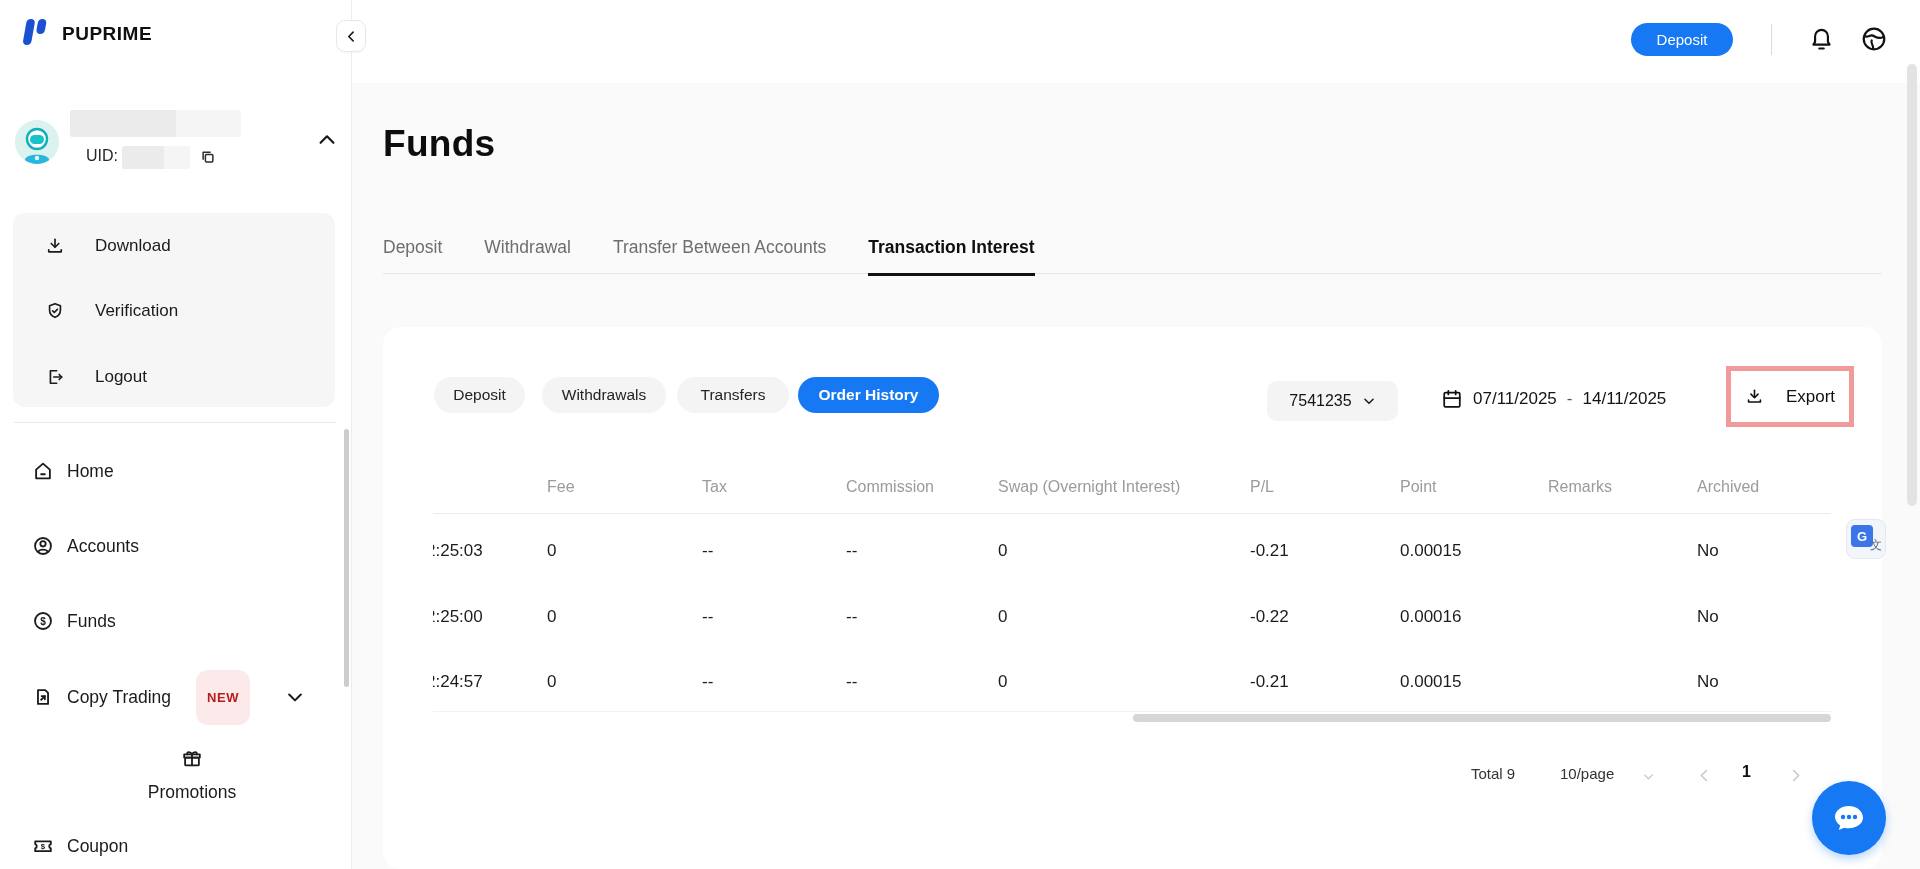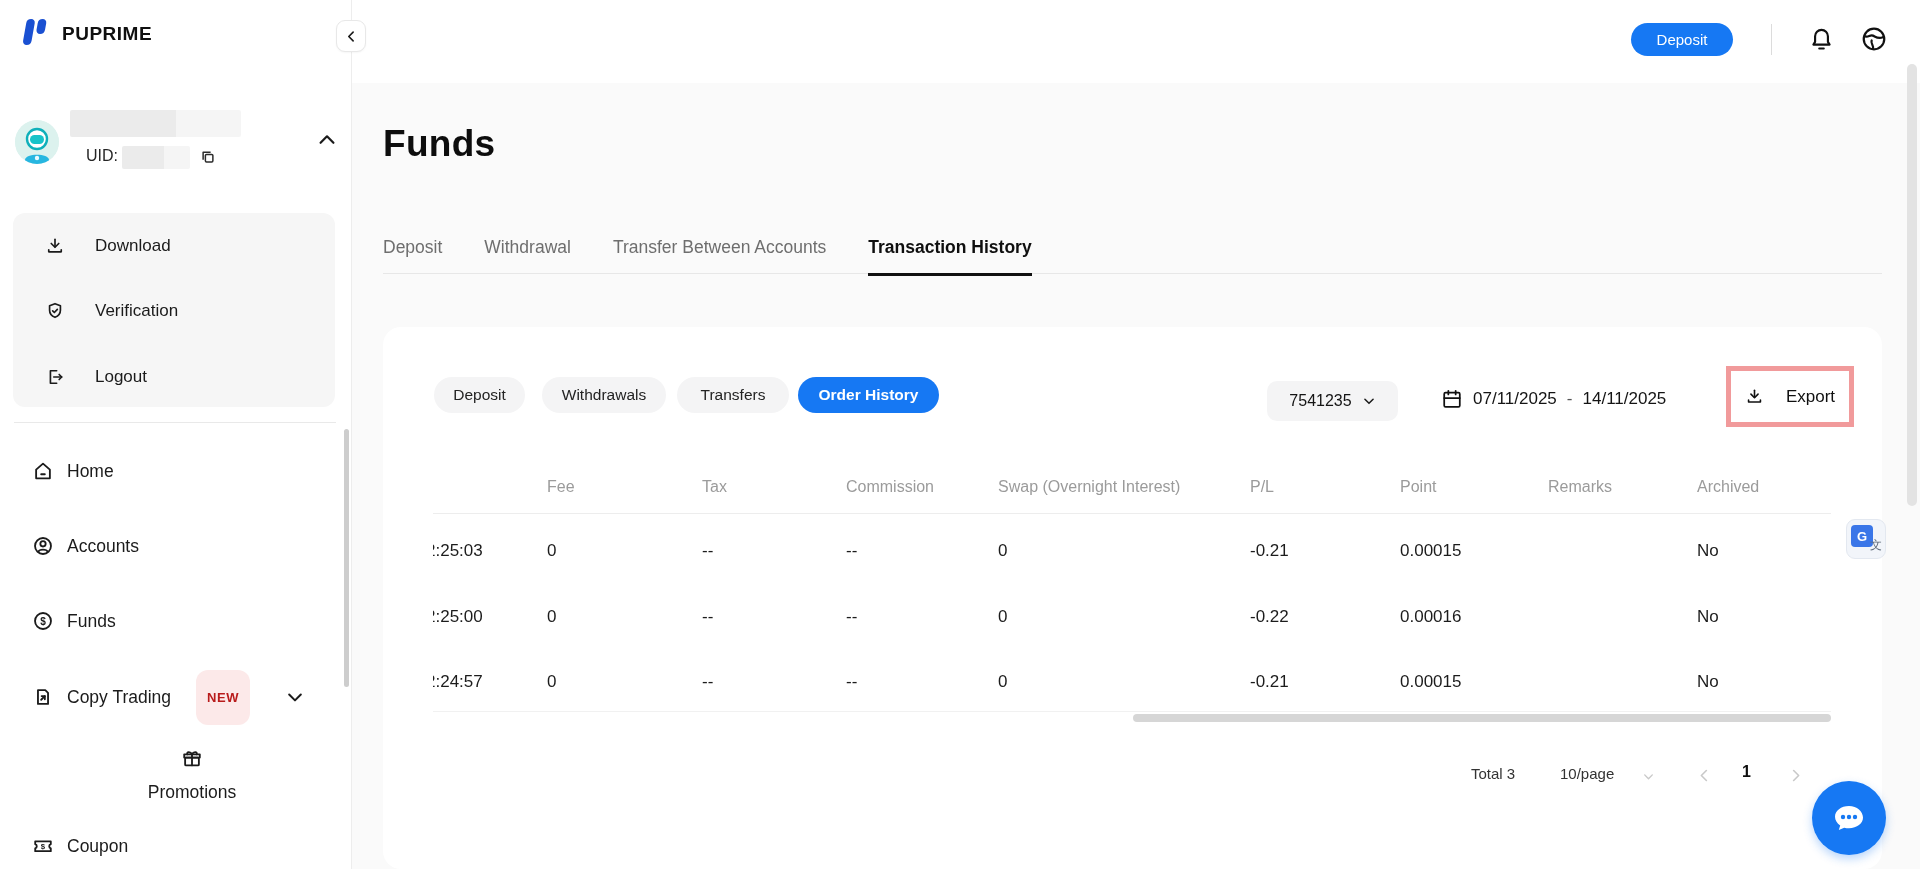--- a/index.html
+++ b/index.html
@@ -245,7 +245,7 @@
     <span class="tab">Deposit</span>
     <span class="tab">Withdrawal</span>
     <span class="tab">Transfer Between Accounts</span>
-    <span class="tab active">Transaction History</span>
+    <span class="tab active">Transaction Interest</span>
   </div>
 
   <div class="abs card"></div>

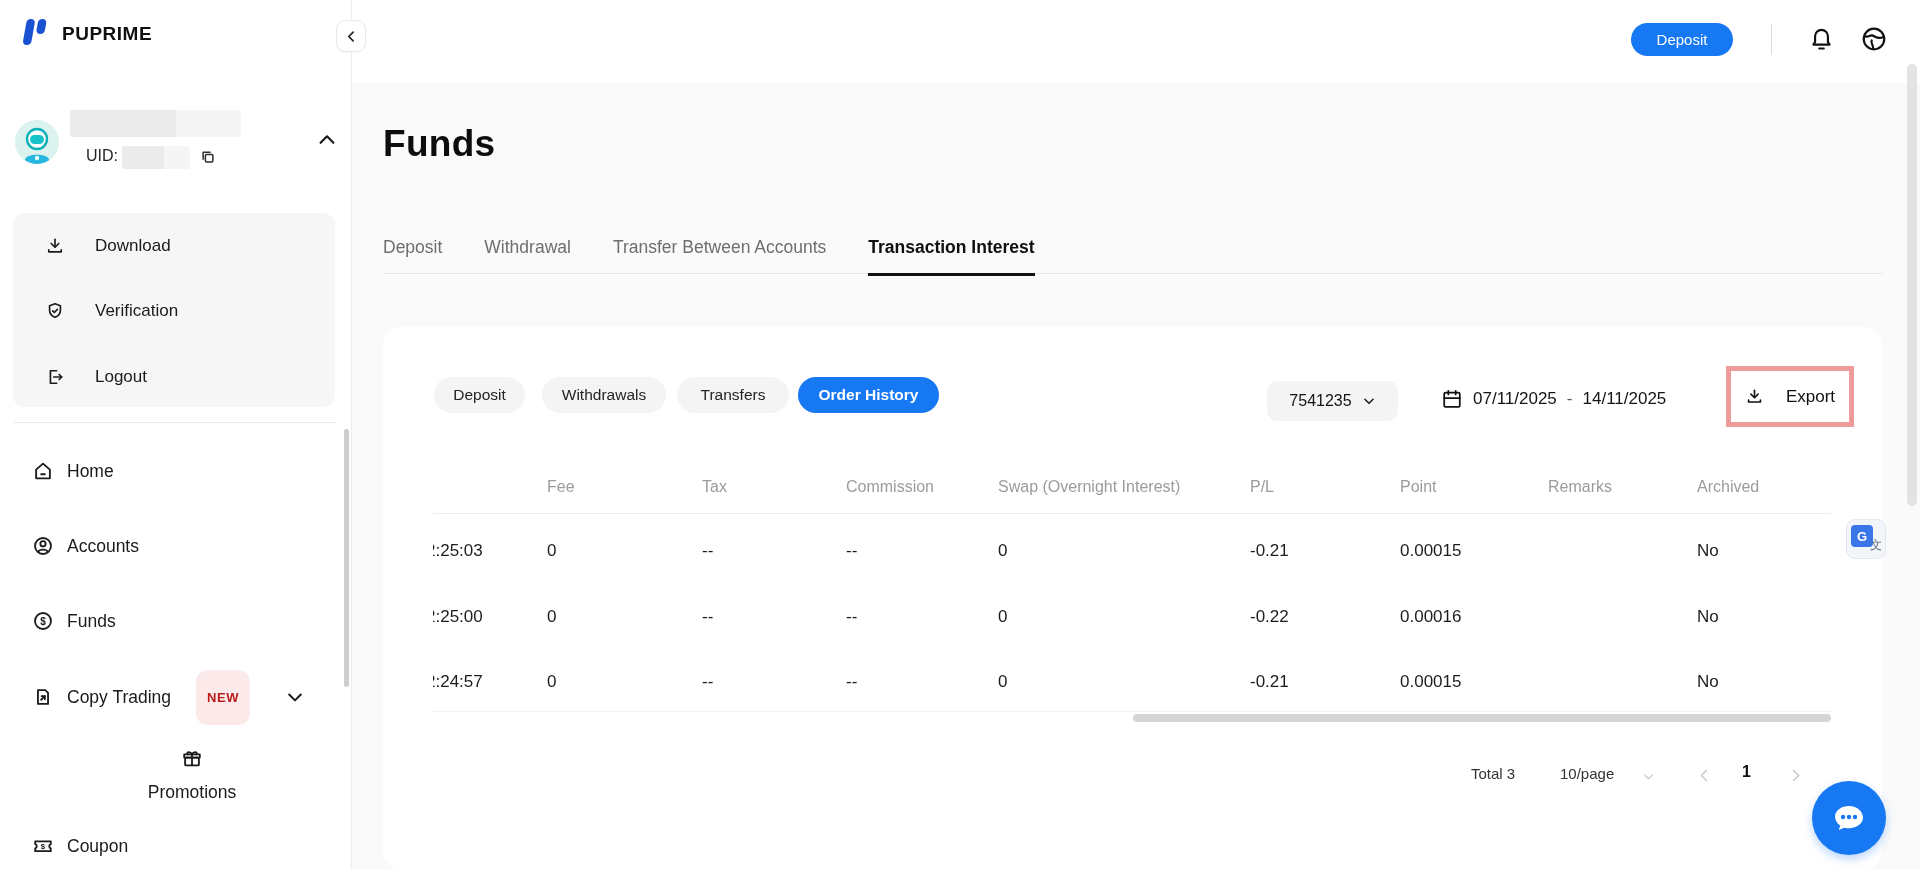--- a/index.html
+++ b/index.html
@@ -335,7 +335,7 @@
     <span class="translate-wen">文</span>
   </div>
 
-  <span class="abs pg" style="left:1471px;">Total 3</span>
+  <span class="abs pg" style="left:1471px;">Total 9</span>
   <span class="abs pg" style="left:1560px;cursor:pointer;">10/page</span>
   <span class="abs pg-chevron" style="left:1642px;">
     <svg width="13" height="13" viewBox="0 0 24 24" fill="none" stroke="#c9c9c9" stroke-width="2.6" stroke-linecap="round" stroke-linejoin="round">

